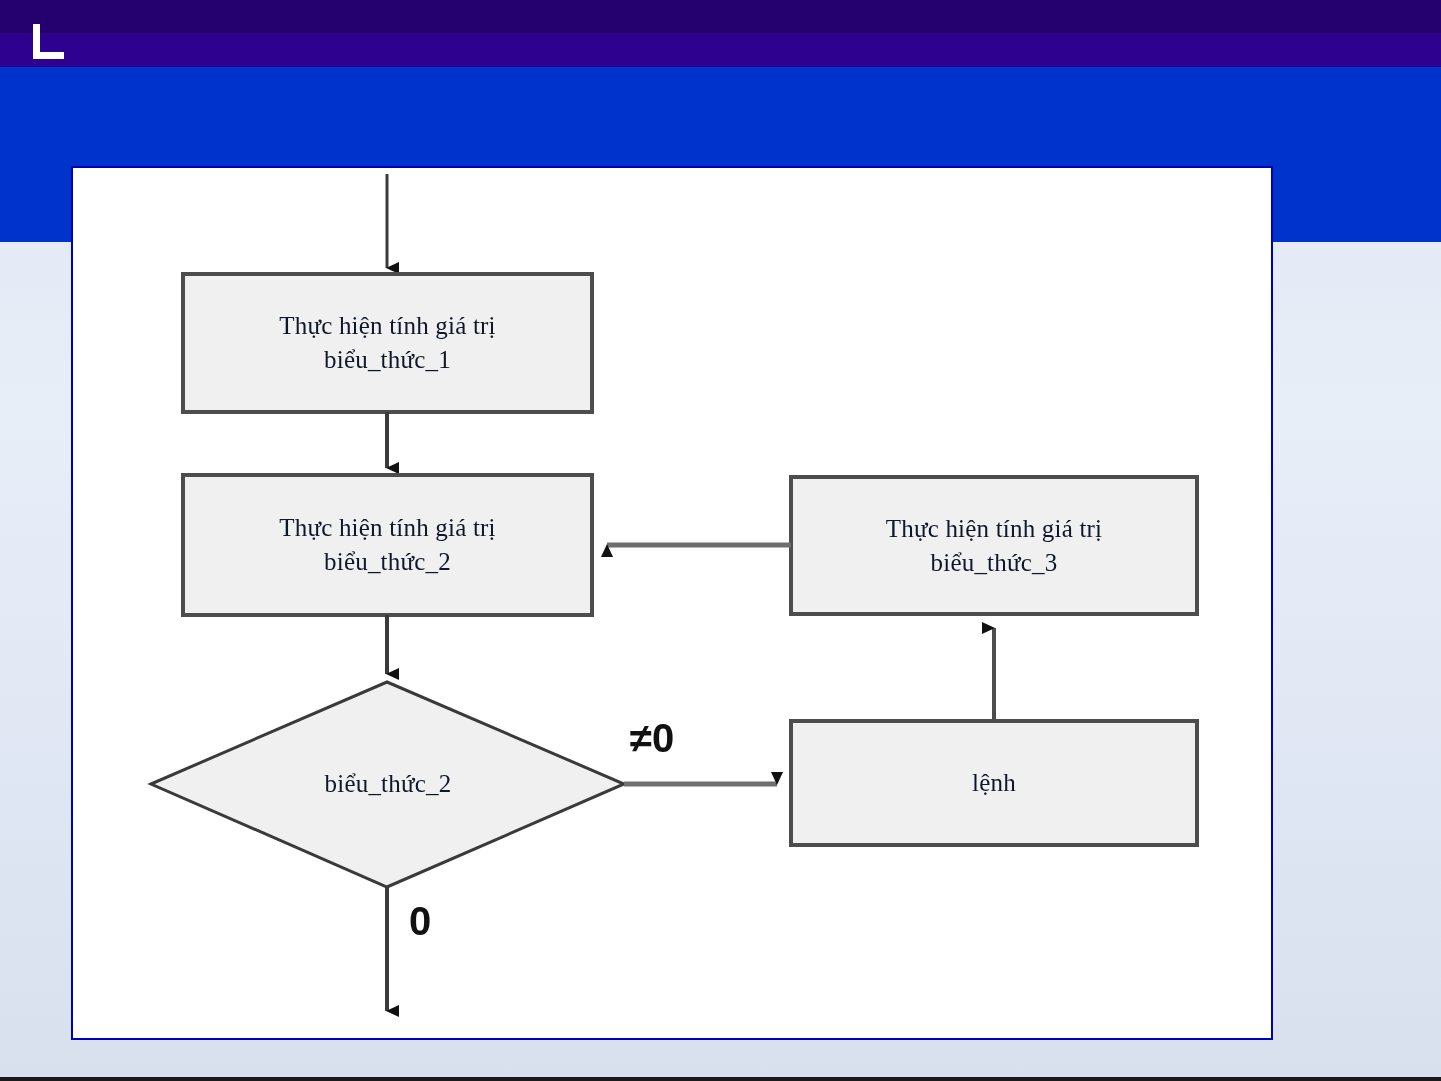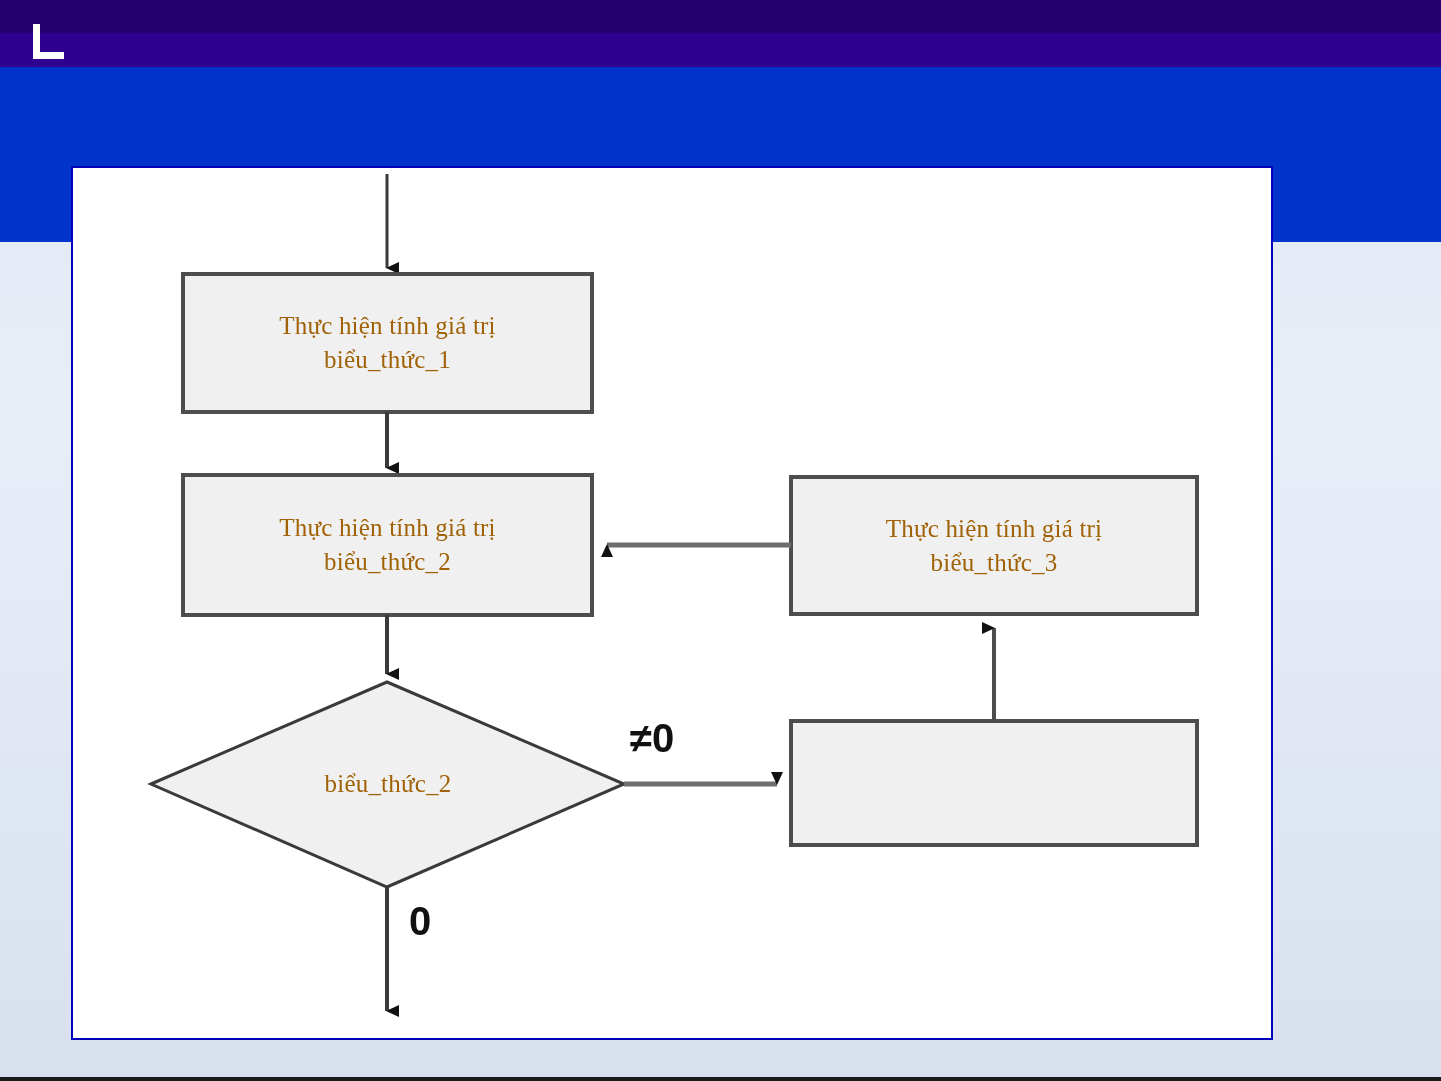--- a/index.html
+++ b/index.html
@@ -73,7 +73,7 @@
     align-items: center;
     justify-content: center;
     text-align: center;
-    color: #a16207;
+    color: #0f172a;
     font-family: "Liberation Serif", "DejaVu Serif", serif;
     font-size: 25px;
     line-height: 1.35;

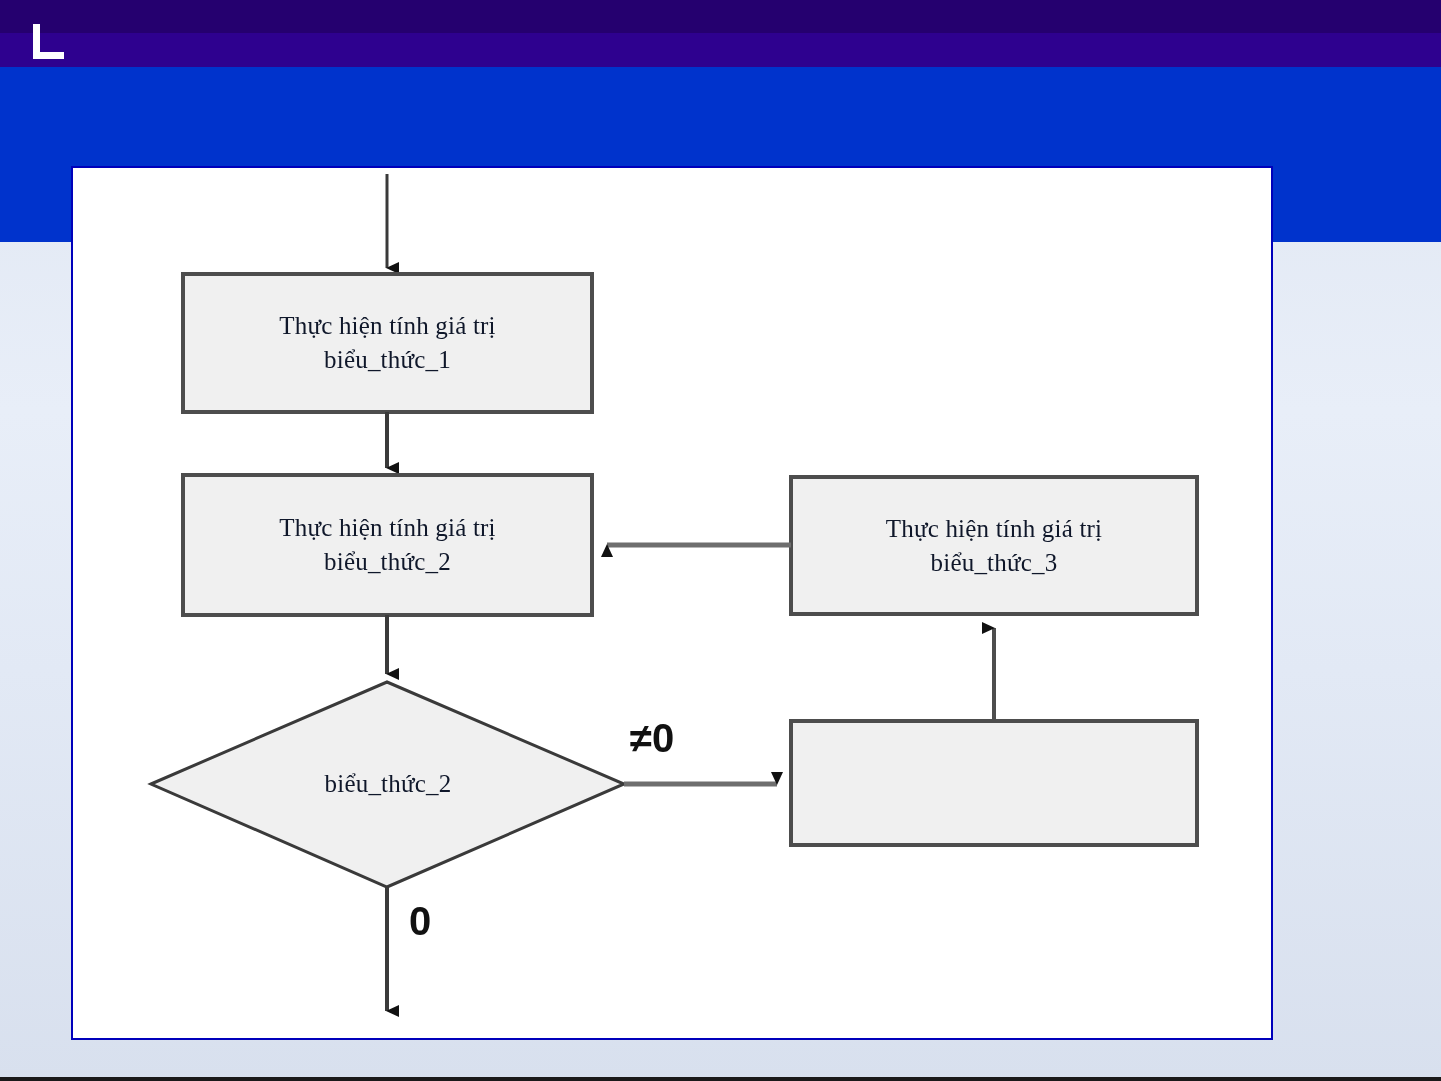--- a/index.html
+++ b/index.html
@@ -168,6 +168,9 @@
       <span>biểu_thức_2</span>
     </div>
 
+    <div class="node-label" style="left:718px; top:553px; width:406px; height:124px;">
+      <span>lệnh</span>
+    </div>
 
     <div class="edge-label" style="left:557px; top:550px;">
       <span>≠0</span>

